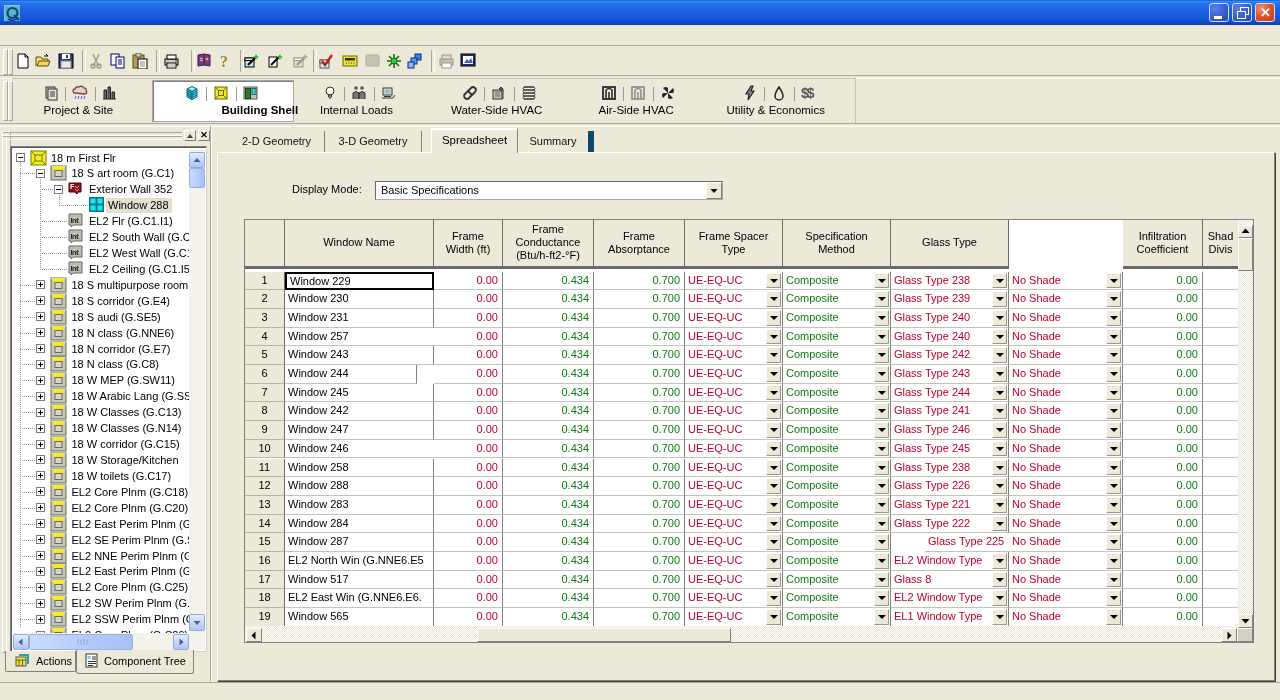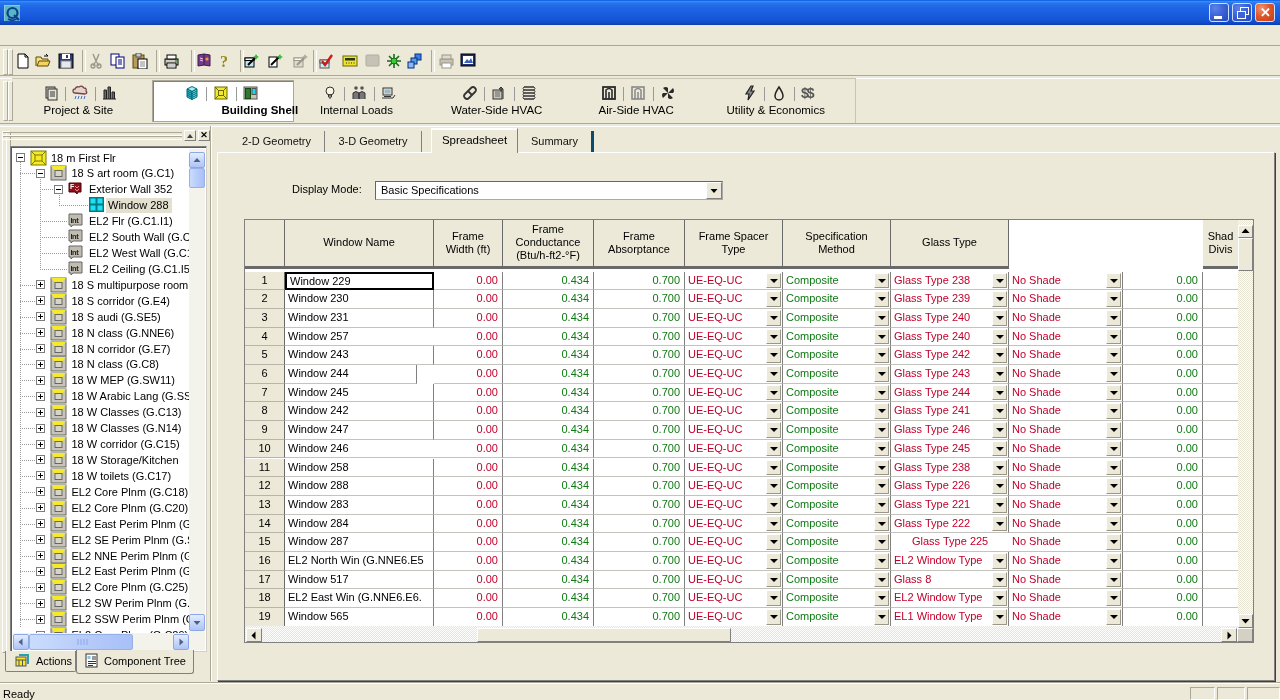--- a/index.html
+++ b/index.html
@@ -681,7 +681,7 @@
     <div class="ttab" style="left:229px;top:131px;width:96px;height:21px;padding-top:4px;border-right:1px solid #808080;color:#111">2-D Geometry</div>
     <div class="ttab" style="left:325px;top:131px;width:97px;height:21px;padding-top:4px;border-right:1px solid #808080;color:#111">3-D Geometry</div>
     <div class="ttab" style="left:431px;top:128px;width:87px;height:25px;z-index:2;border:1px solid #808080;border-bottom:none;border-top-color:#fff;border-left-color:#fff;box-shadow:inset 0 1px 0 #fff;background:#ECE9D8;font-size:11.5px;padding-top:5px">Spreadsheet</div>
-    <div class="ttab" style="left:518px;top:131px;width:76px;height:21px;padding-top:4px;border-right:3px solid #0c4a6e;color:#111">Summary</div>
+    <div class="ttab" style="left:518px;top:131px;width:76px;height:21px;padding-top:4px;border-right:6px solid #0c4a6e;color:#111">Summary</div>
     <div id="panel" class="abs"></div>
     <div class="abs" style="left:292px;top:183px">Display Mode:</div>
     <div class="field" style="left:375px;top:181px;width:348px;height:19px"></div>

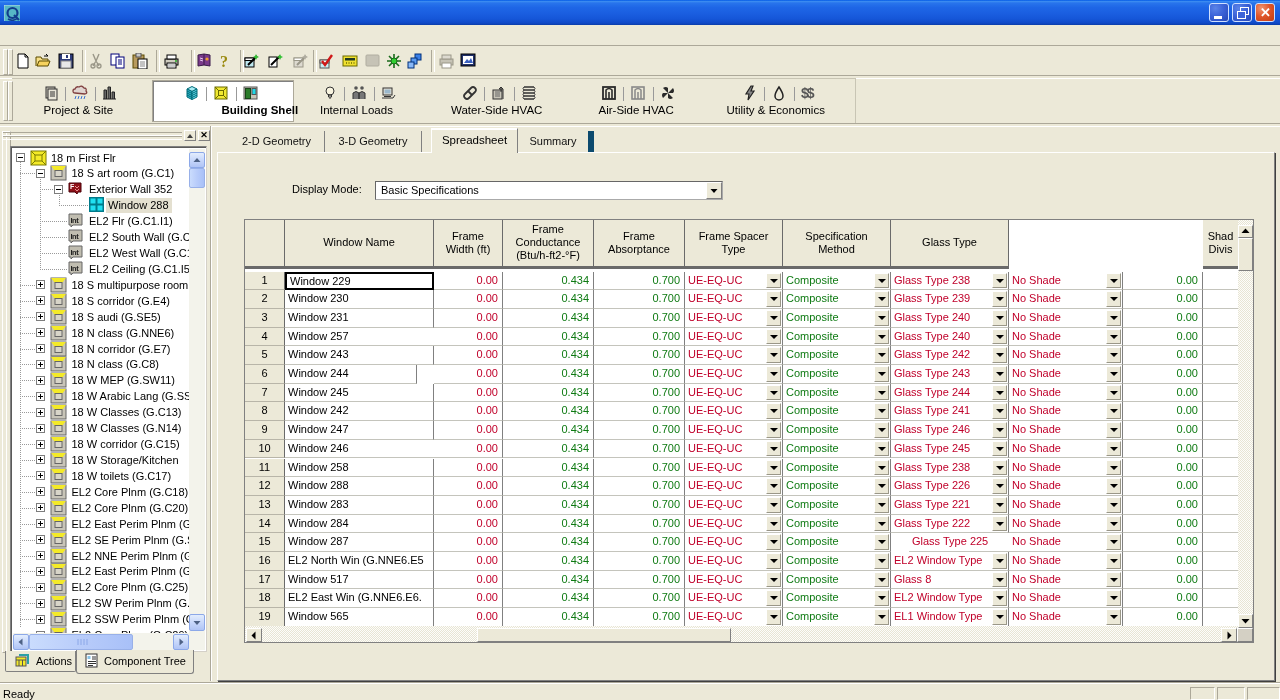--- a/index.html
+++ b/index.html
@@ -713,6 +713,9 @@
       </div>
       <div class="hcell" style="left:538px;width:108px">
         <div>Specification<br>Method</div>
+      </div>
+      <div class="hcell" style="left:878px;width:80px">
+        <div>Infiltration<br>Coefficient</div>
       </div>
       <div class="hcell" style="left:958px;width:36px">
         <div>Shad<br>Divis</div>

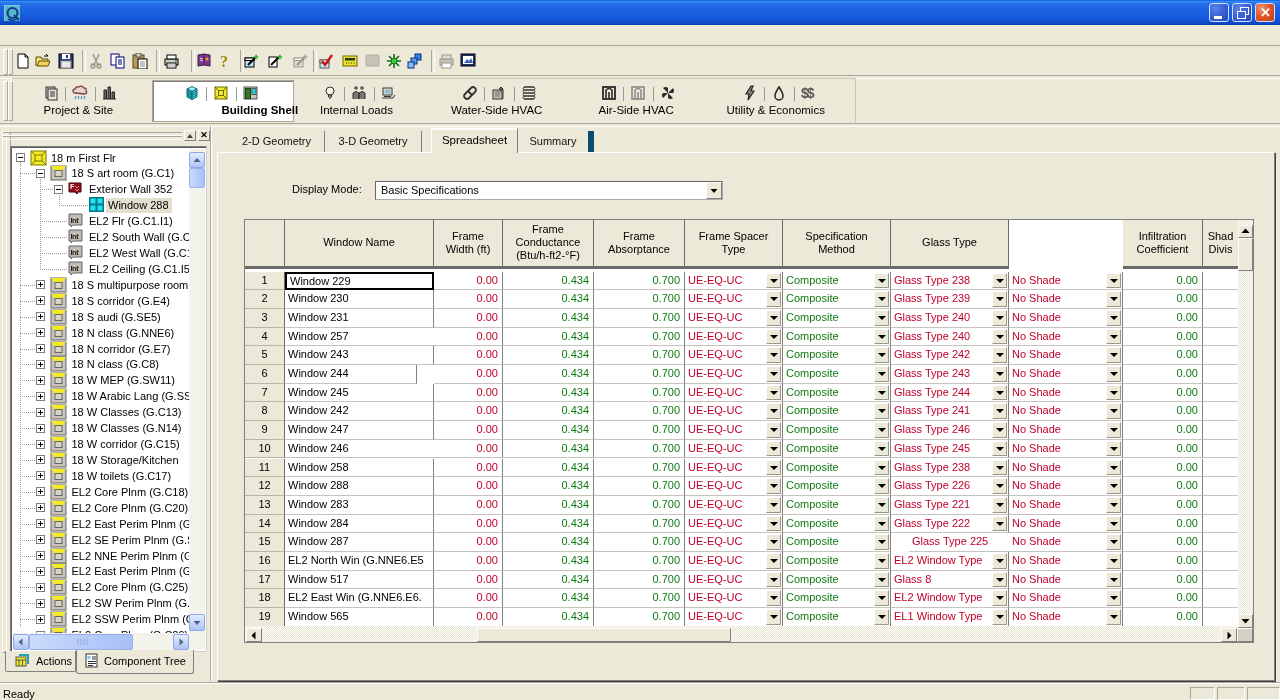--- a/index.html
+++ b/index.html
@@ -910,7 +910,7 @@
         <div class="gc grn rt" style="left:349px;width:91px;">0.700</div>
         <div class="gc red lt" style="left:440px;width:98px;">UE-EQ-UC<span class="dd"></span></div>
         <div class="gc grn lt" style="left:538px;width:108px;">Composite<span class="dd"></span></div>
-        <div class="gc red lt" style="left:664px;width:118px;">Glass Type 225<span class="dd"></span></div>
+        <div class="gc red lt" style="left:680px;width:118px;">Glass Type 225<span class="dd"></span></div>
         <div class="gc red lt" style="left:764px;width:114px;">No Shade<span class="dd"></span></div>
         <div class="gc grn rt" style="left:878px;width:80px;">0.00</div>
         <div class="gc lt" style="left:958px;width:36px;"></div>

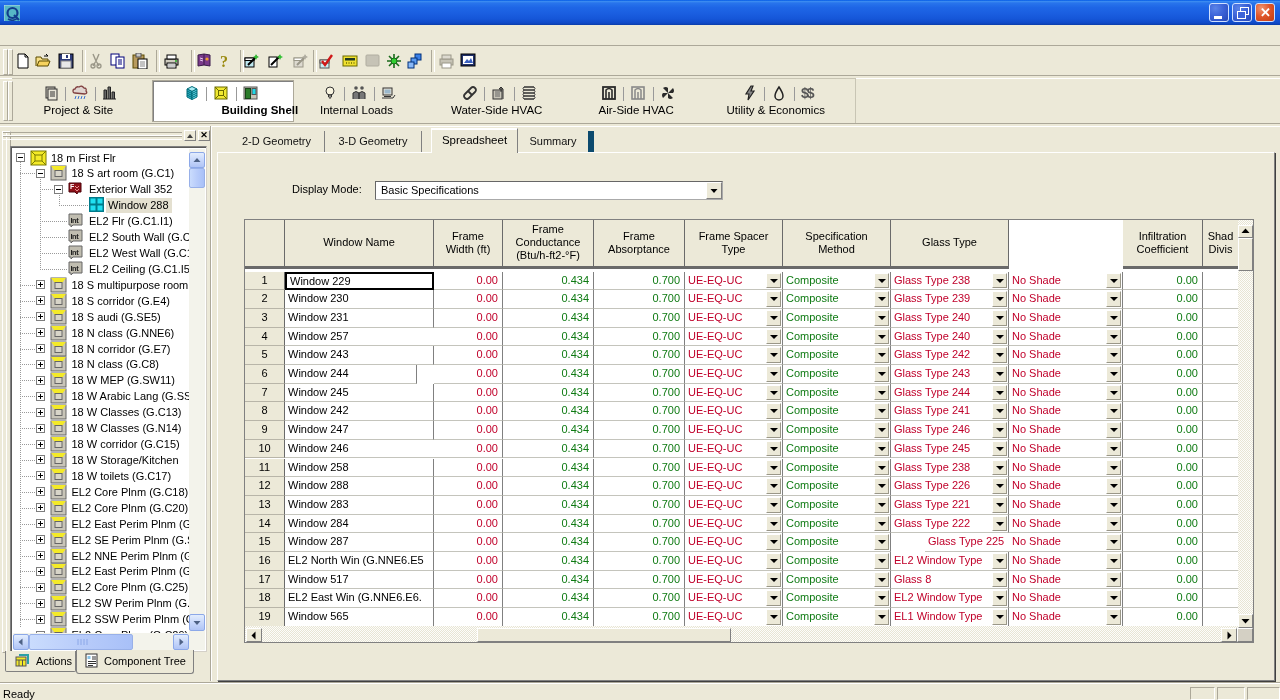--- a/index.html
+++ b/index.html
@@ -986,11 +986,5 @@
       <div class="flatbtn" style="left:992px;top:408px;width:16px;height:14px;background:#D4D0C4"></div>
     </div>
 <div class="abs" style="left:0;top:682px;width:1280px;height:1px;background:#ACA899"></div>
-    <div id="status" class="abs">
-      <span class="abs" style="left:3px;top:4px">Ready</span>
-      <div class="spanel" style="left:1190px;width:25px"></div>
-      <div class="spanel" style="left:1217px;width:28px"></div>
-      <div class="spanel" style="left:1247px;width:33px"></div>
-    </div>
 </div>
 </body></html>

